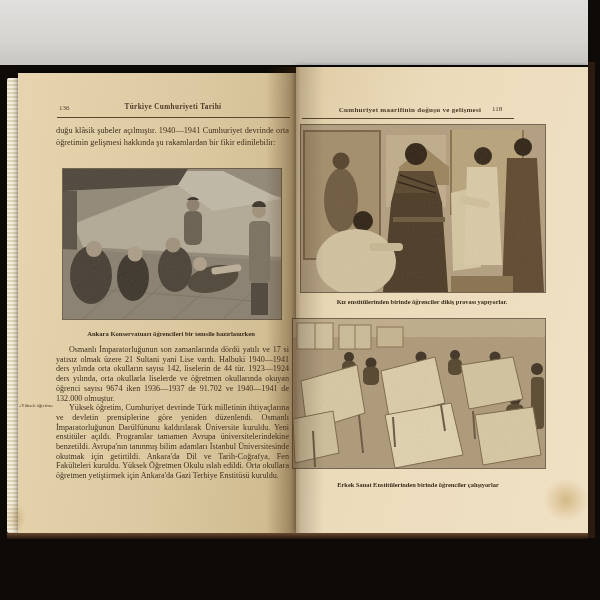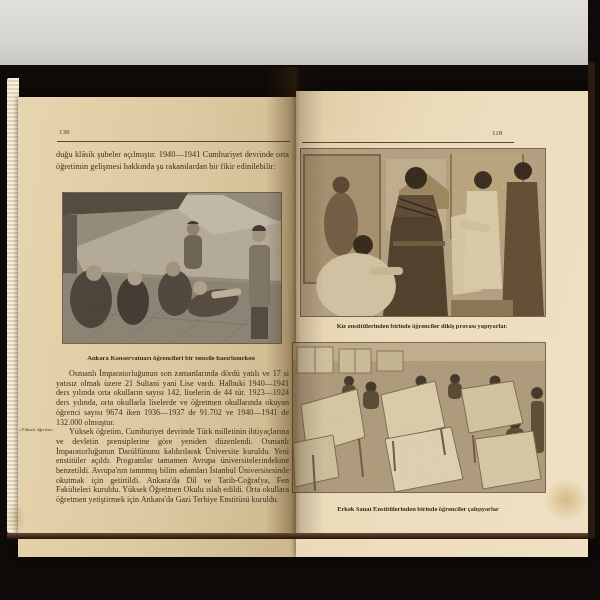--- a/index.html
+++ b/index.html
@@ -10,7 +10,7 @@
   .fore-edge{position:absolute;left:7px;top:78px;width:12px;height:455px;
         background:repeating-linear-gradient(to bottom,#f6efdd 0 2px,#e0d5ba 2px 4px);
         border-radius:2px 0 0 2px;}
-  .page{position:absolute;box-shadow:0 0 6px rgba(0,0,0,0.6);margin-top:24px;}
+  .page{position:absolute;box-shadow:0 0 6px rgba(0,0,0,0.6);}
   .left-page{left:18px;top:73px;width:278px;height:460px;
         background:linear-gradient(97deg,#e7d5af 0%,#dcc9a1 55%,#cdb88c 100%);}
   .right-page{left:296px;top:67px;width:292px;height:466px;

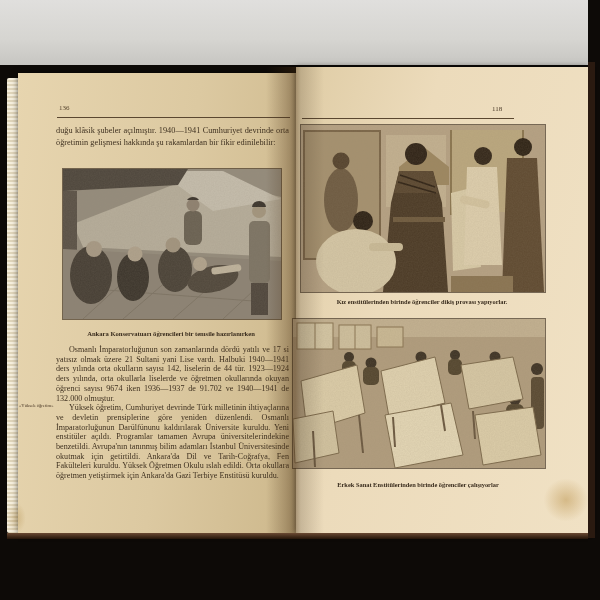--- a/index.html
+++ b/index.html
@@ -58,6 +58,7 @@
 
   <div class="page left-page">
     <div class="lp-num">136</div>
+    <div class="lp-title">Türkiye Cumhuriyeti Tarihi</div>
     <div class="lp-rule"></div>
     <p class="lp-para1">duğu klâsik şubeler açılmıştır. 1940—1941 Cumhuriyet devrinde orta öğretimin gelişmesi hakkında şu rakamlardan bir fikir edinilebilir:</p>
 

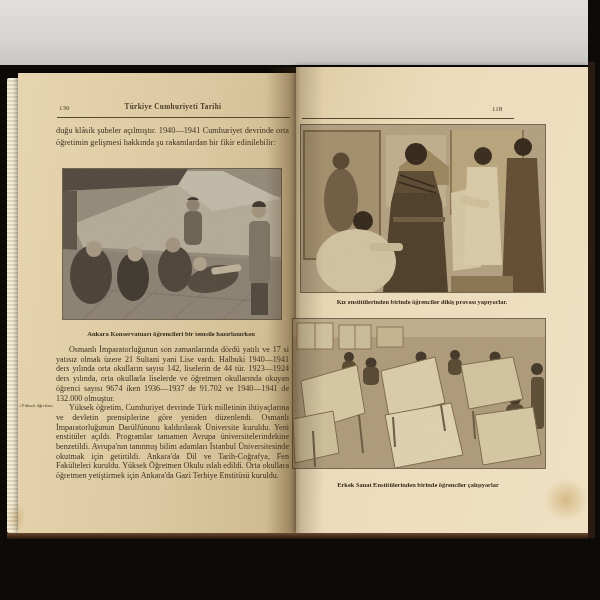--- a/index.html
+++ b/index.html
@@ -117,6 +117,7 @@
   </div>
 
   <div class="page right-page">
+    <div class="rp-title">Cumhuriyet maarifinin doğuşu ve gelişmesi</div>
     <div class="rp-num">118</div>
     <div class="rp-rule"></div>
 

